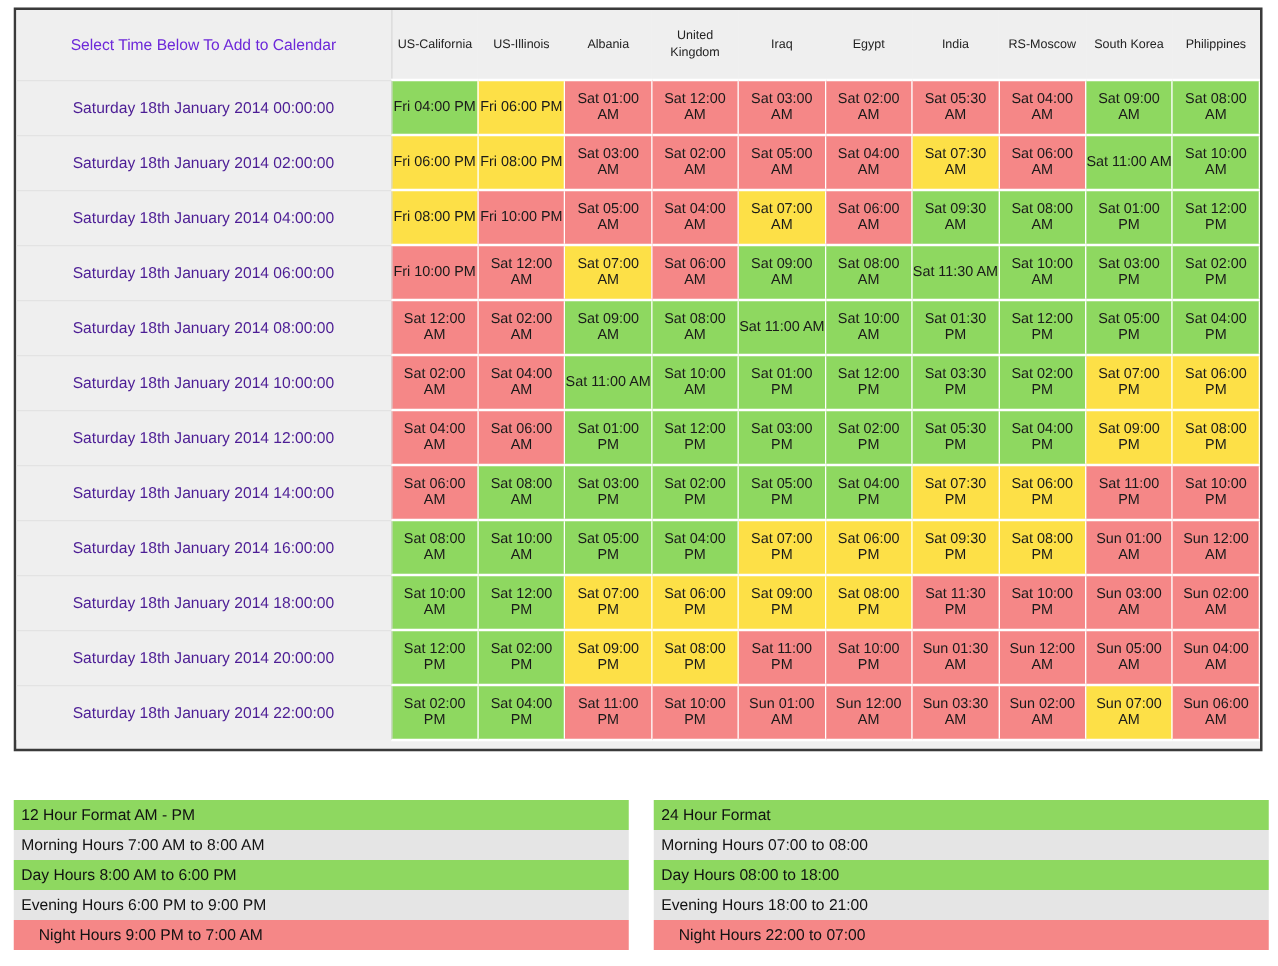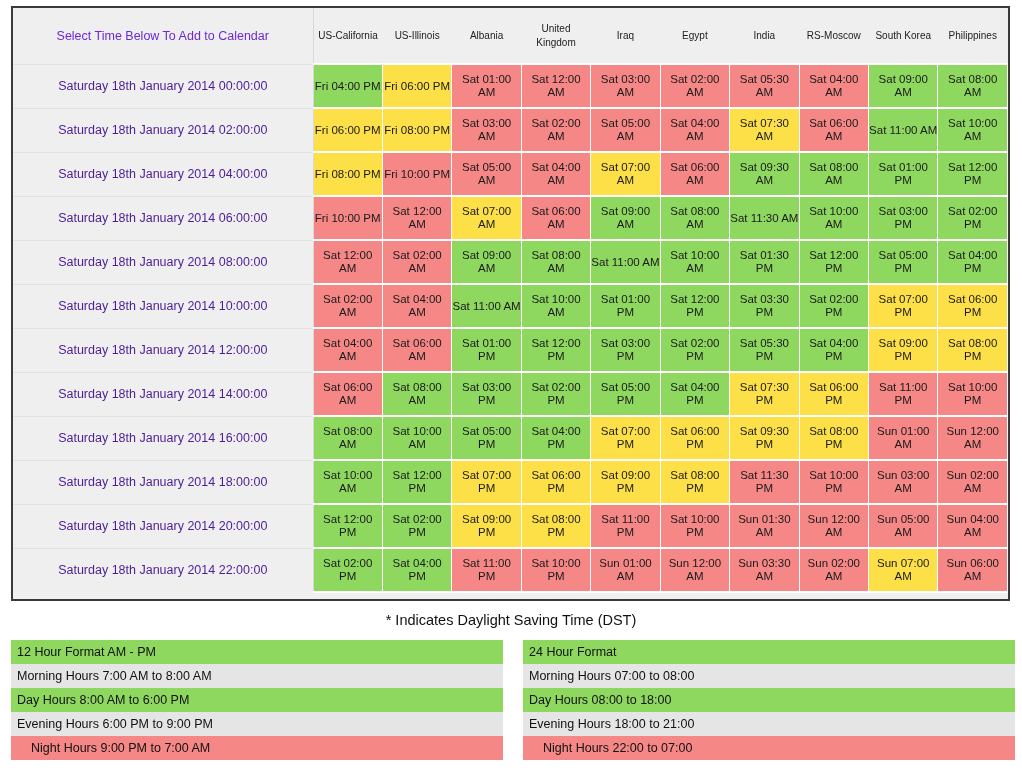--- a/index.html
+++ b/index.html
@@ -298,7 +298,6 @@
     </table>
   </div>
 
-  <div class="dst-note">* Indicates Daylight Saving Time (DST)</div>
 
   <div class="legend left">
 

